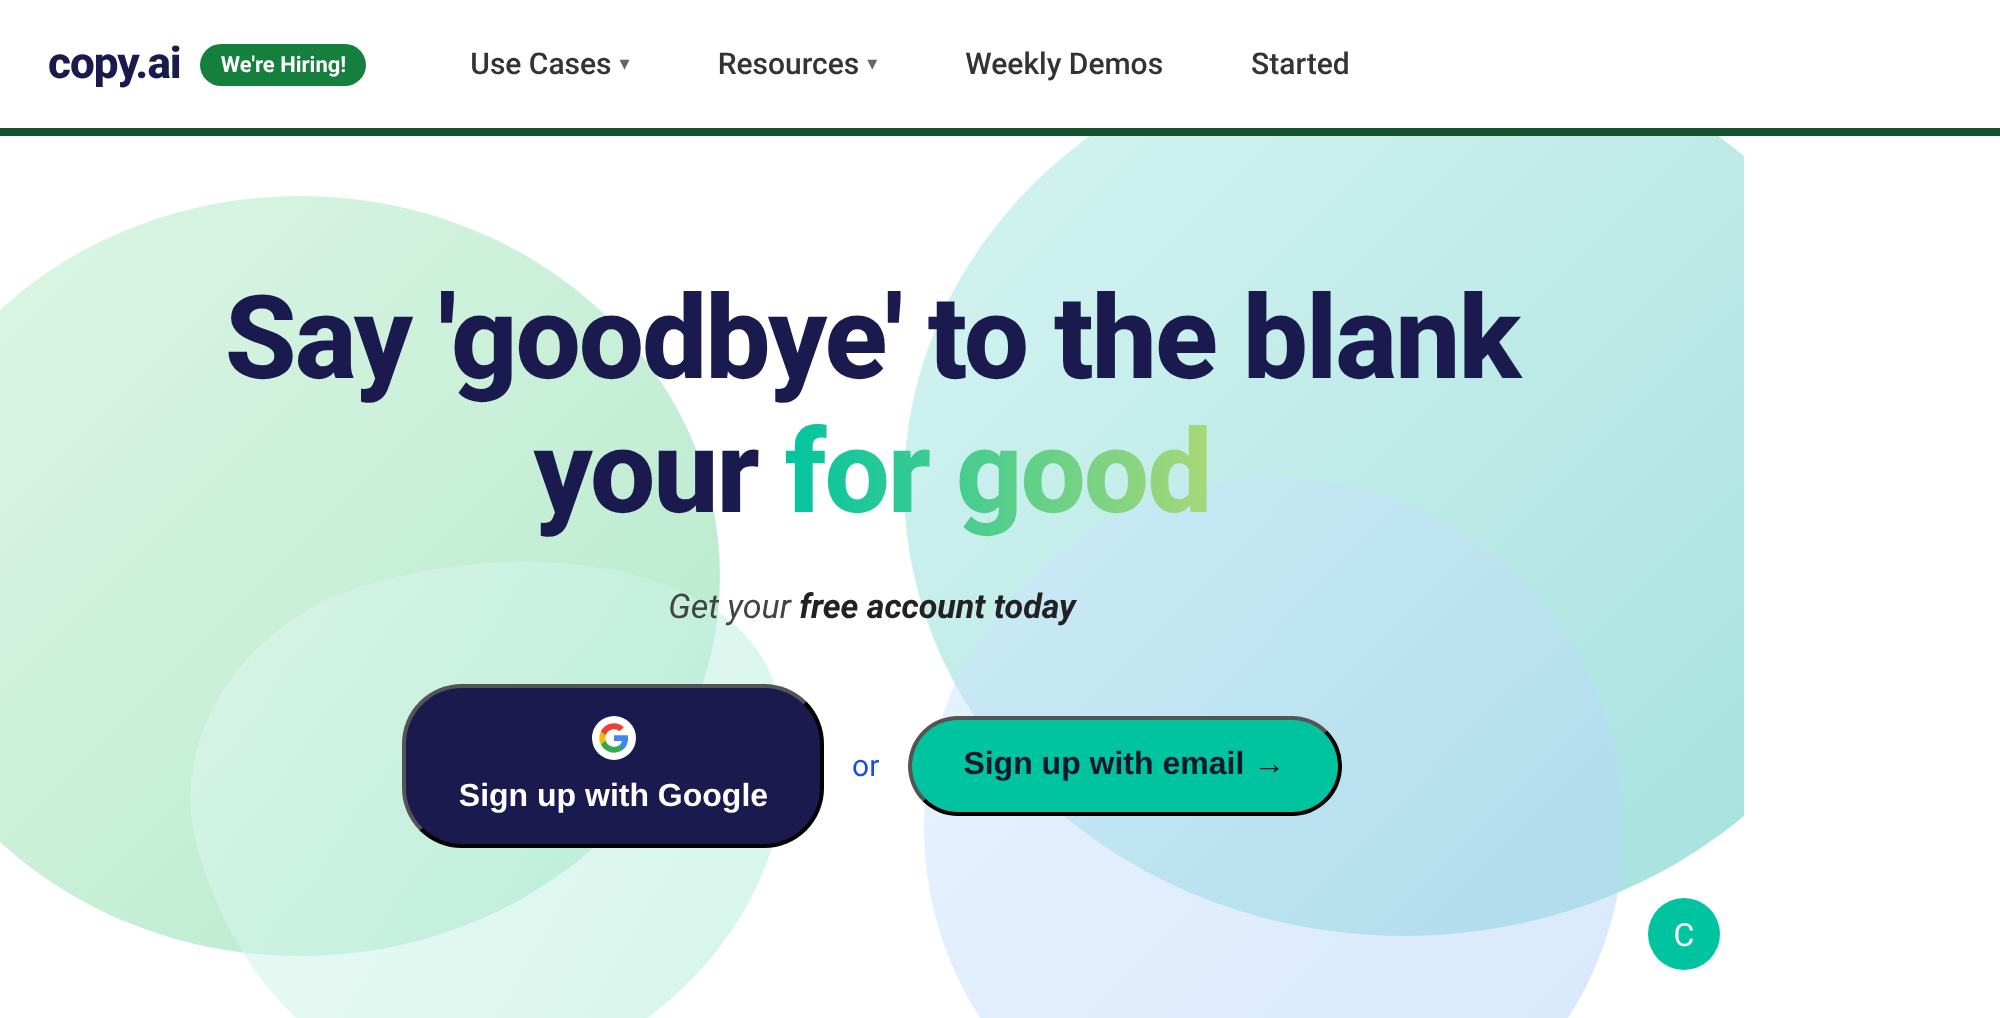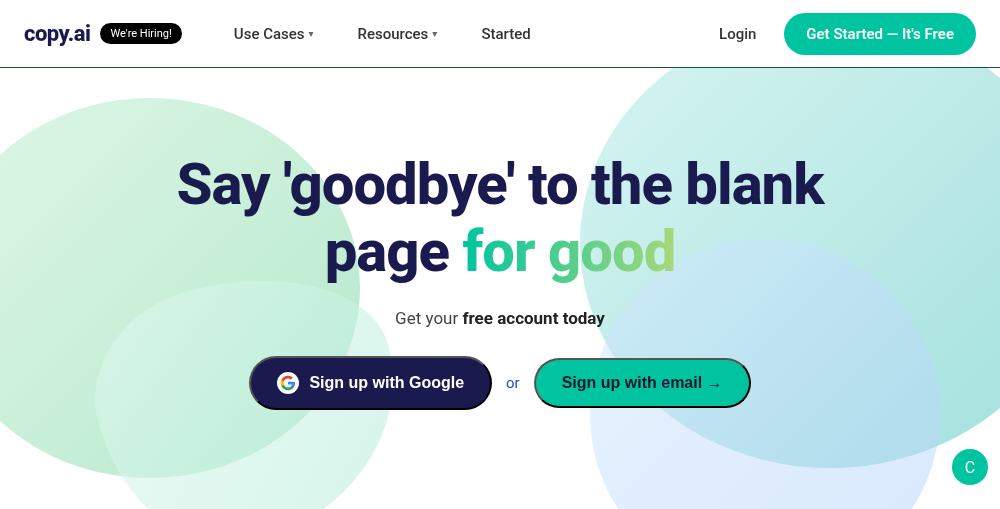--- a/index.html
+++ b/index.html
@@ -20,7 +20,7 @@
       background: #fff;
       position: relative;
       z-index: 10;
-      border-bottom: 1px solid #14532d;
+      border-bottom: 4px solid #14532d;
     }
     .nav-logo {
       display: flex;

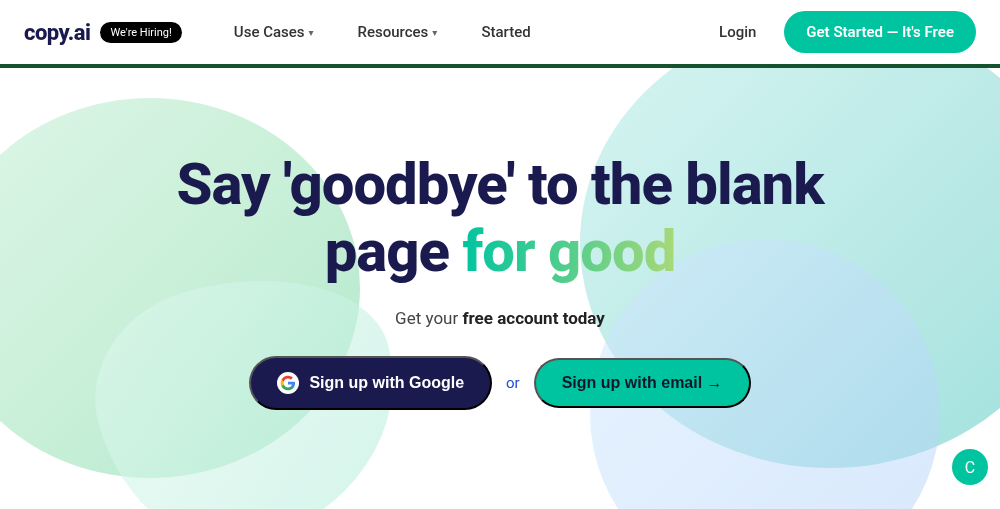--- a/index.html
+++ b/index.html
@@ -41,10 +41,10 @@
       color: #00c4a0;
     }
     .hiring-badge {
-      background: #000000;
+      background: #15803d;
       color: #fff;
       font-size: 11px;
-      font-weight: 400;
+      font-weight: 700;
       padding: 4px 10px;
       border-radius: 20px;
     }

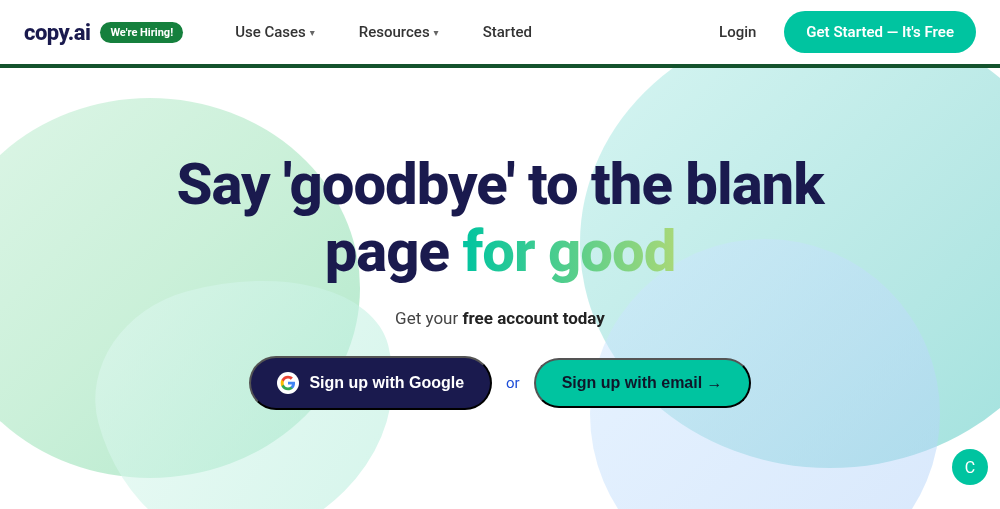--- a/index.html
+++ b/index.html
@@ -272,6 +272,9 @@
     <a class="nav-link">
       <span>Resources</span>
       <span class="chevron">▾</span>
+    </a>
+    <a class="nav-link">
+      <span>Weekly Demos</span>
     </a>
     <a class="nav-link">
       <span>Started</span>

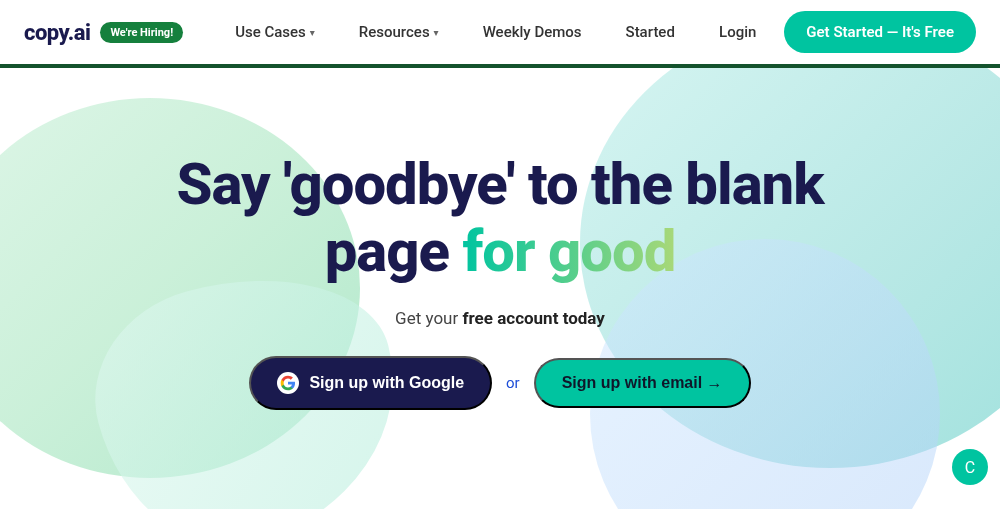--- a/index.html
+++ b/index.html
@@ -279,10 +279,6 @@
     <a class="nav-link">
       <span>Started</span>
     </a>
-  </div>
-  <div class="nav-right">
-    <span class="login-btn">Login</span>
-    <span class="get-started-btn">Get Started — It's Free</span>
   </div>
 </nav>
 

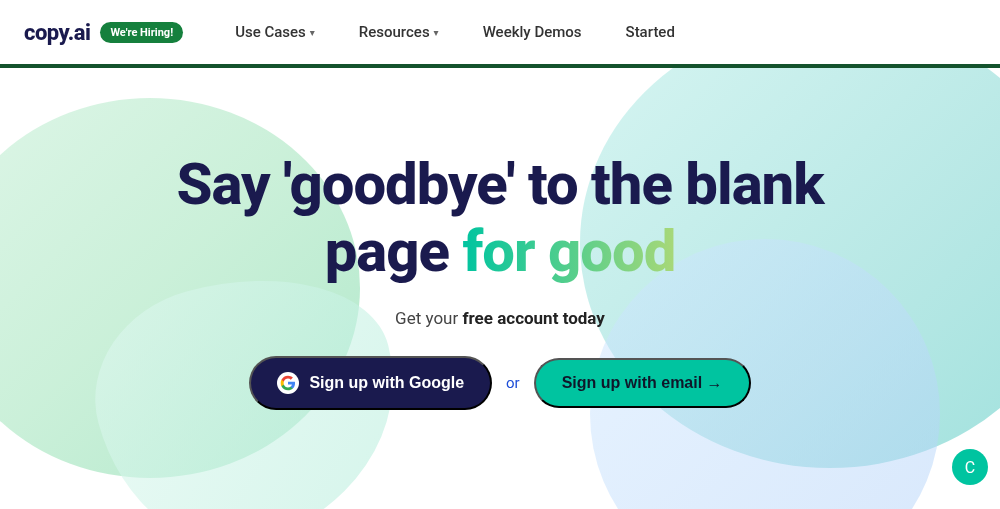--- a/index.html
+++ b/index.html
@@ -96,7 +96,7 @@
     
     .hero {
       position: relative;
-      width: 1000px;
+      width: 872px;
       height: 441px;
       overflow: hidden;
       background: #fff;

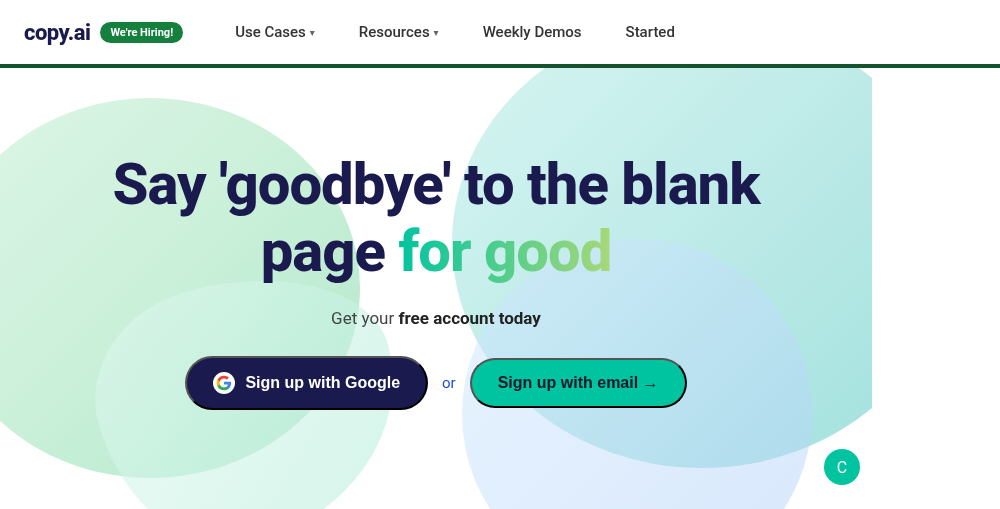--- a/index.html
+++ b/index.html
@@ -293,7 +293,7 @@
   <div class="hero-content">
     <h1 class="hero-title">
       <span>Say 'goodbye' to the blank</span><br>
-      <span>page </span><span class="for-good">for good</span>
+      <span>your </span><span class="for-good">for good</span>
     </h1>
     <p class="hero-subtitle">
       <span>Get your </span><strong>free account today</strong>

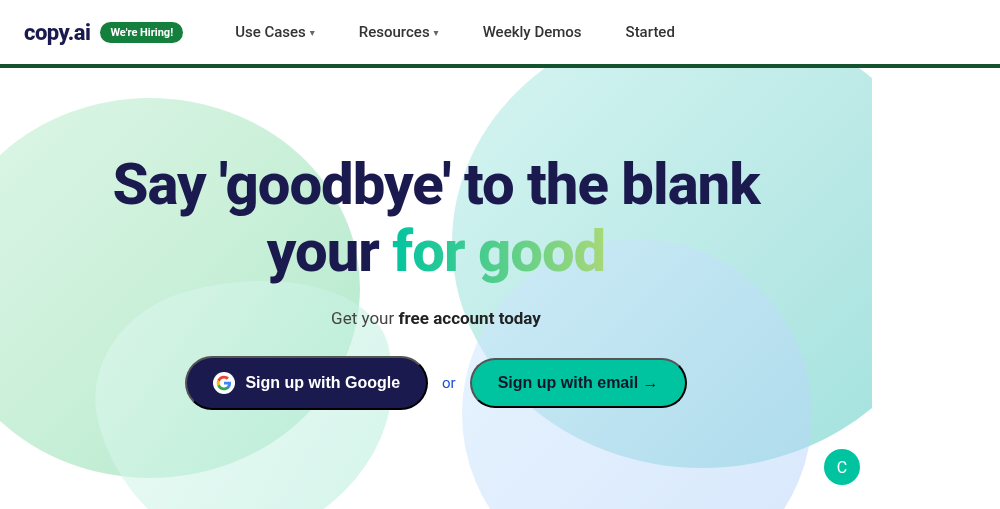--- a/index.html
+++ b/index.html
@@ -179,6 +179,7 @@
       font-size: 17px;
       color: #444;
       margin-bottom: 28px;
+      font-style: italic;
     }
     .hero-subtitle strong {
       font-weight: 700;

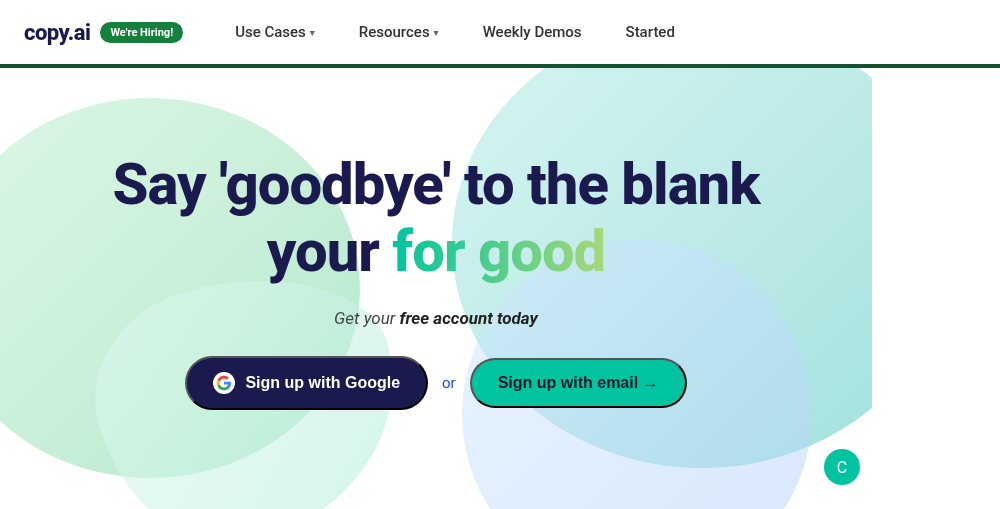--- a/index.html
+++ b/index.html
@@ -203,6 +203,7 @@
       padding: 14px 26px;
       border-radius: 30px;
       cursor: pointer;
+      flex-direction: column;
     }
     .google-icon {
       width: 22px;

